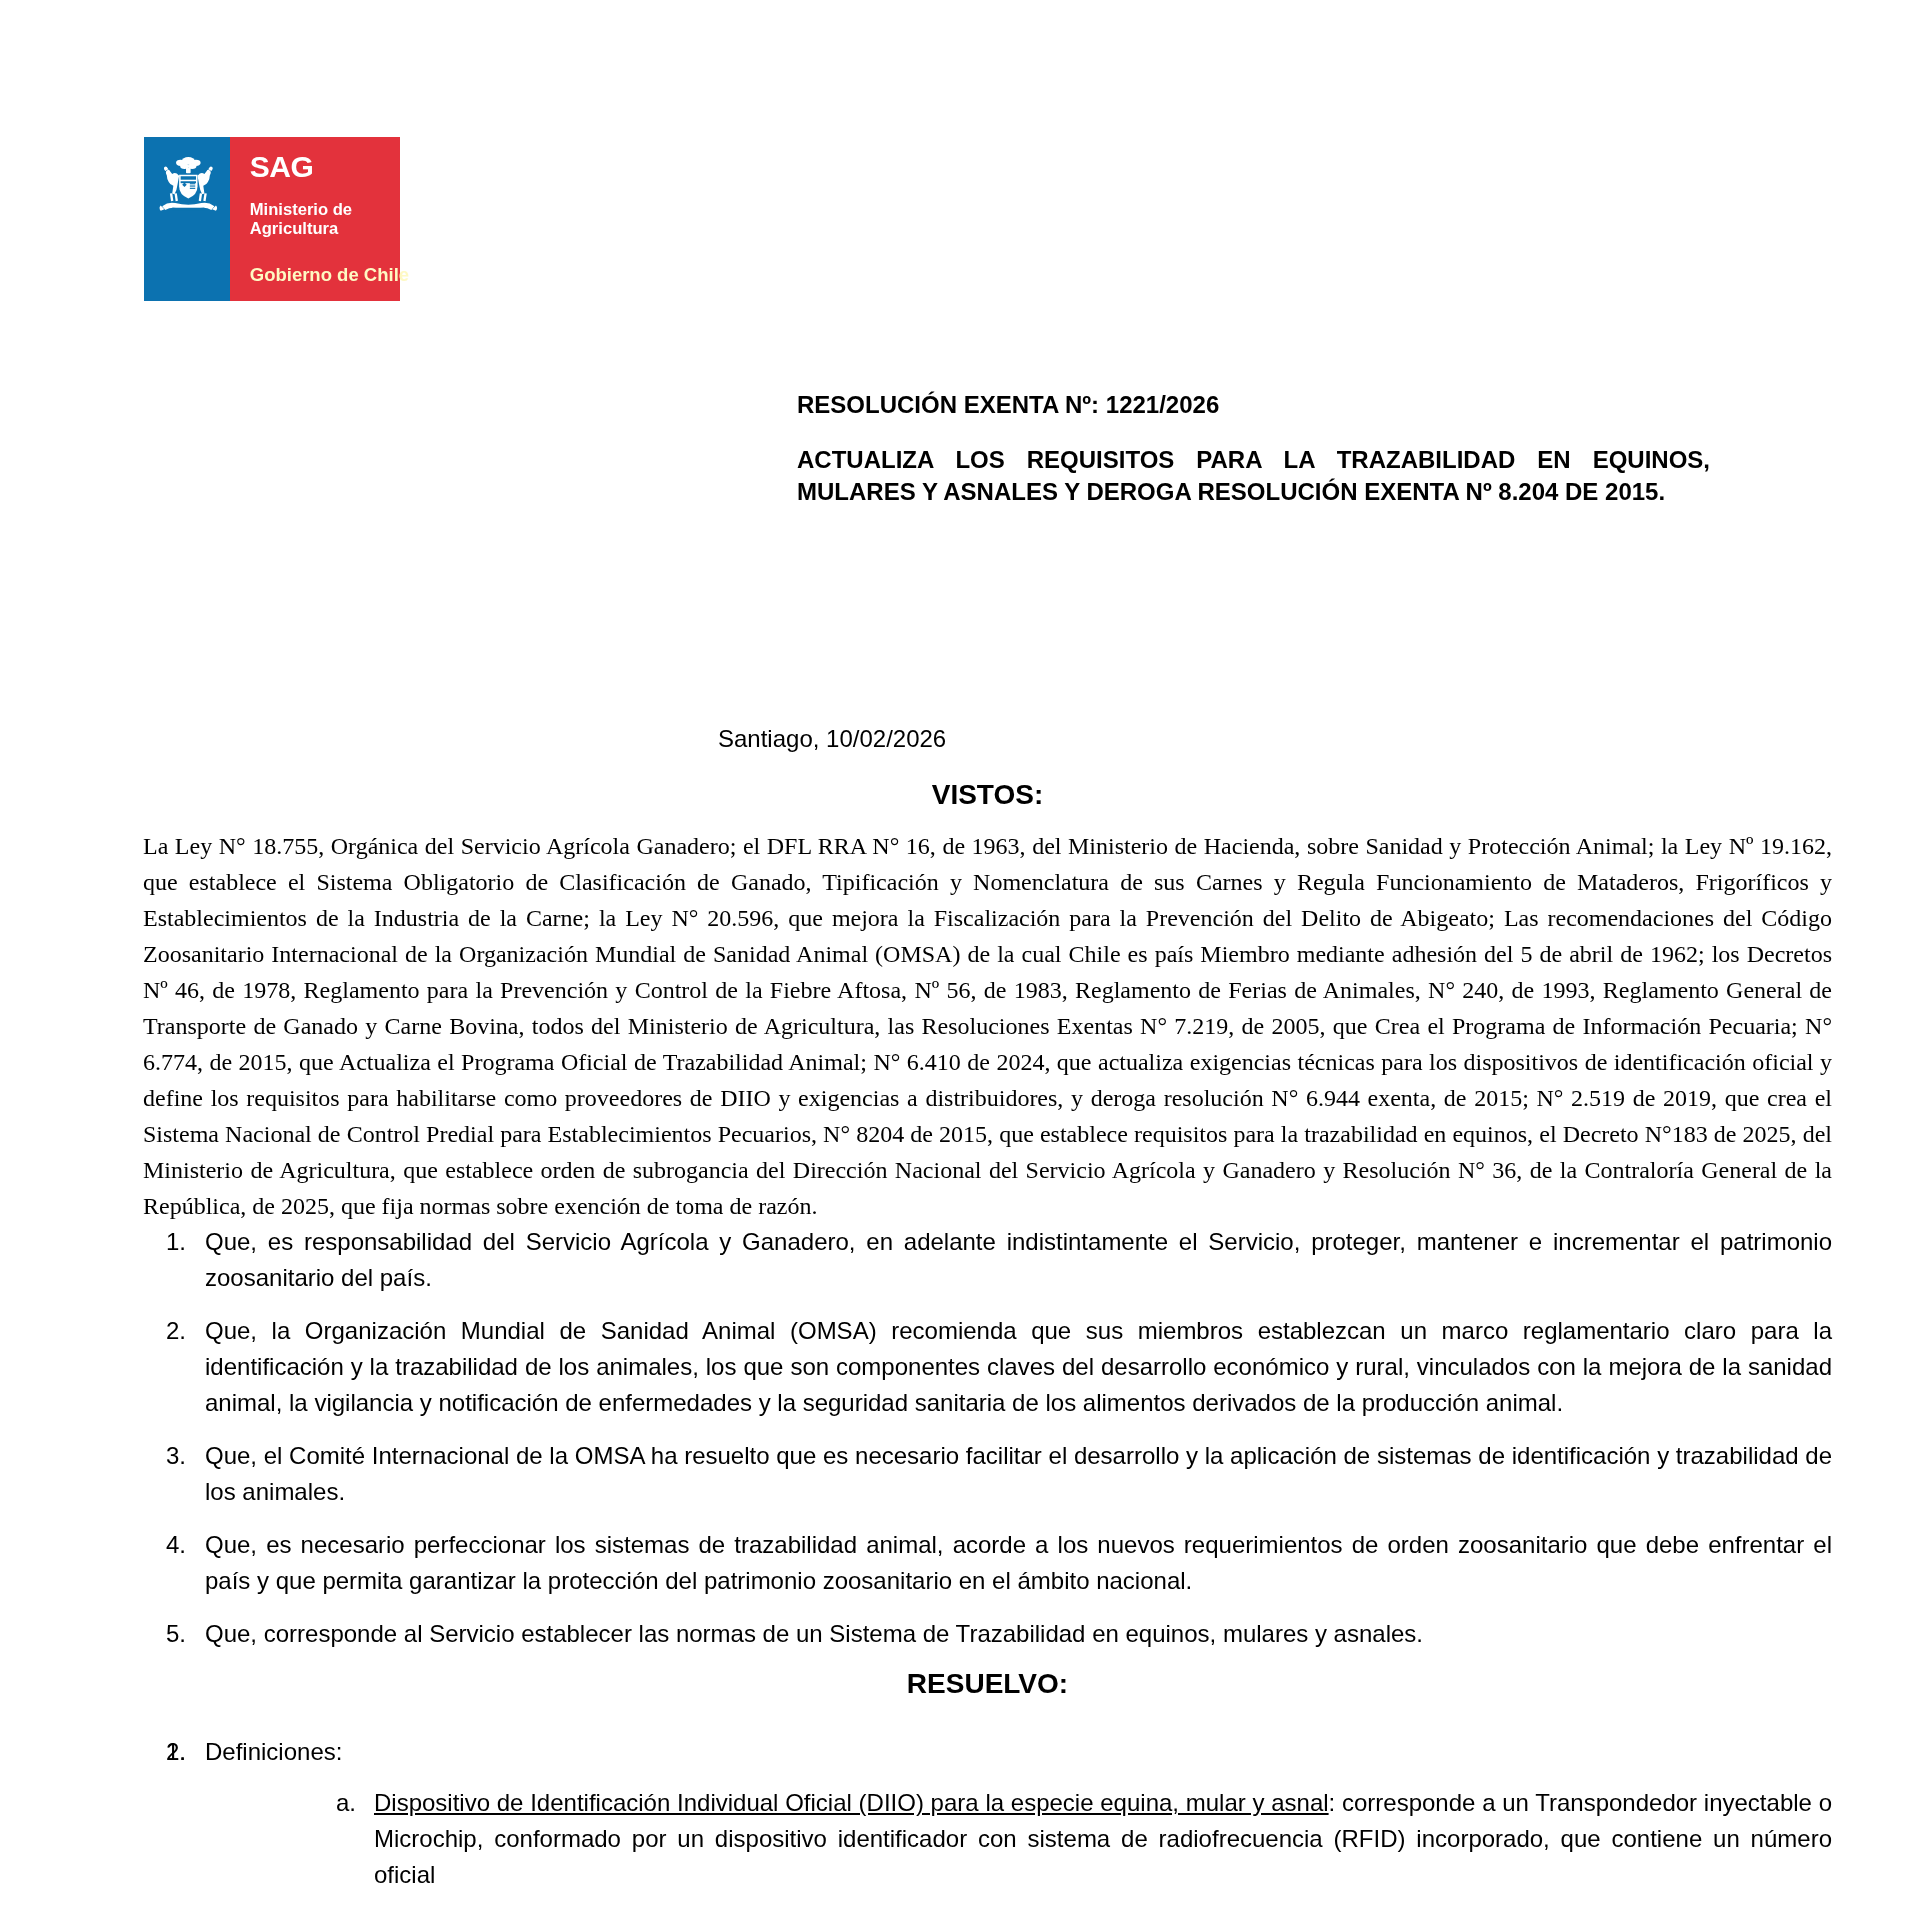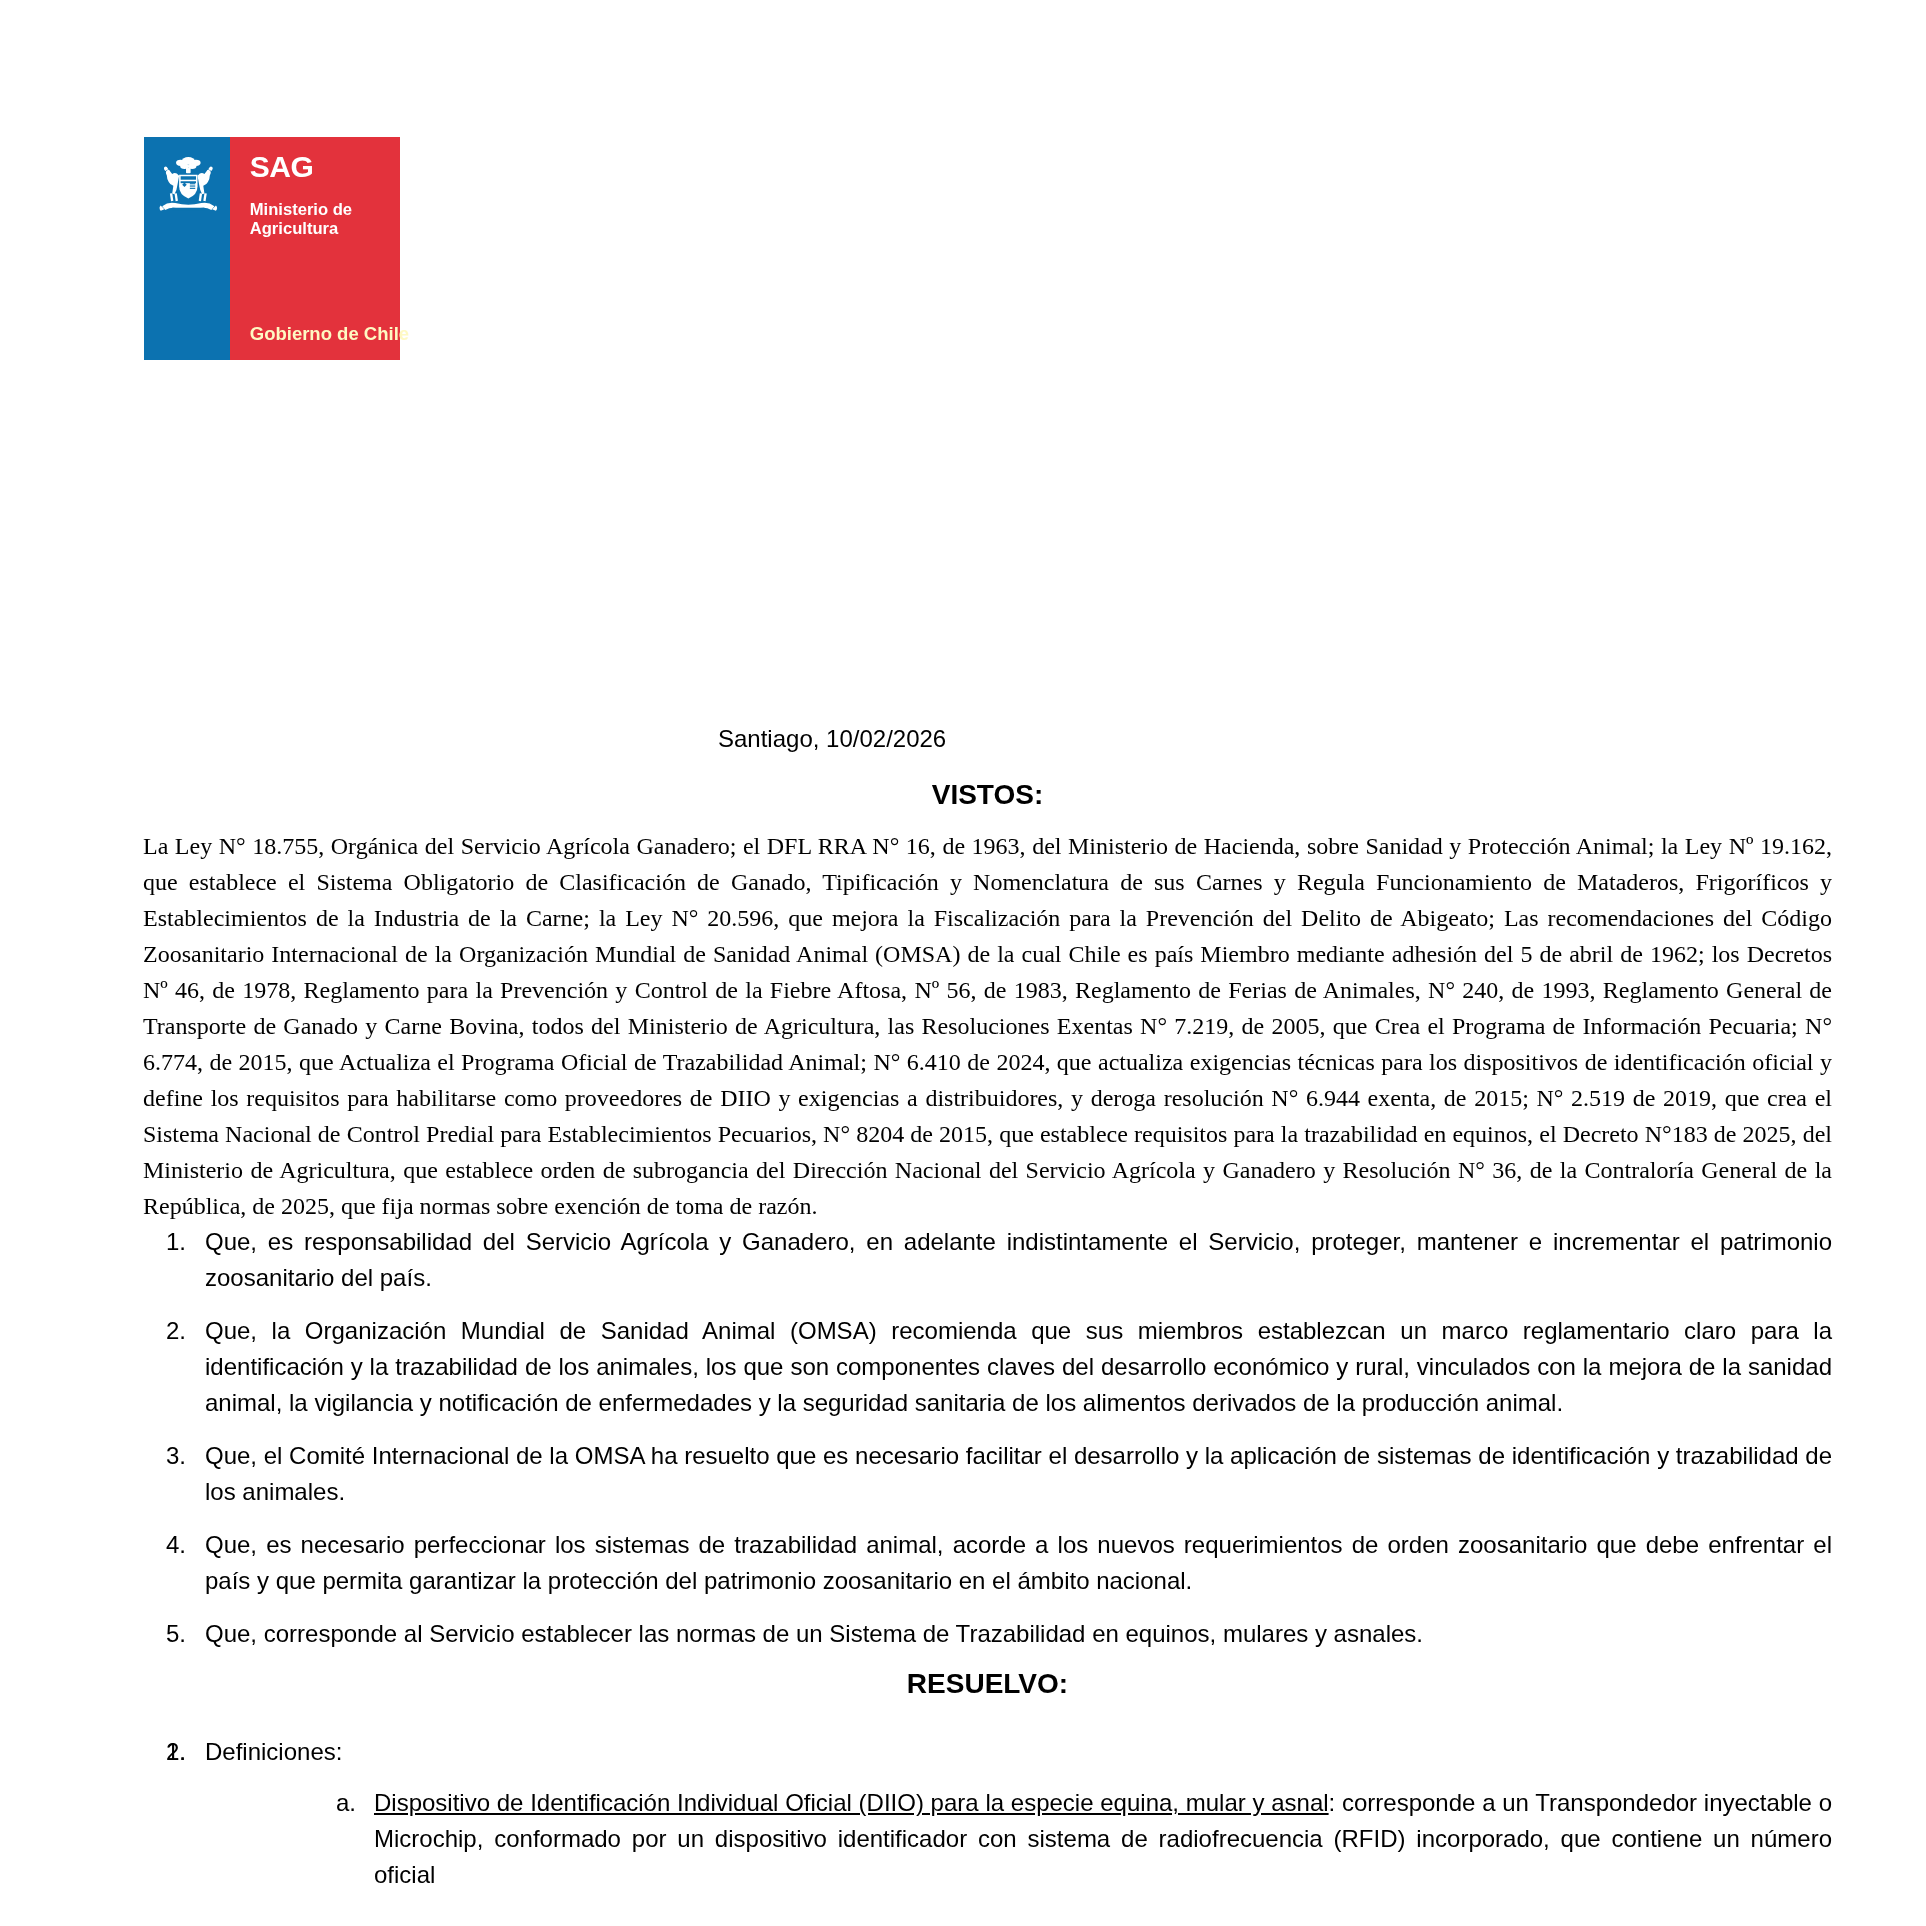--- a/index.html
+++ b/index.html
@@ -28,7 +28,7 @@
     left: 144px;
     top: 137px;
     width: 256px;
-    height: 223px;
+    height: 164px;
     display: flex;
     flex-direction: row;
   }

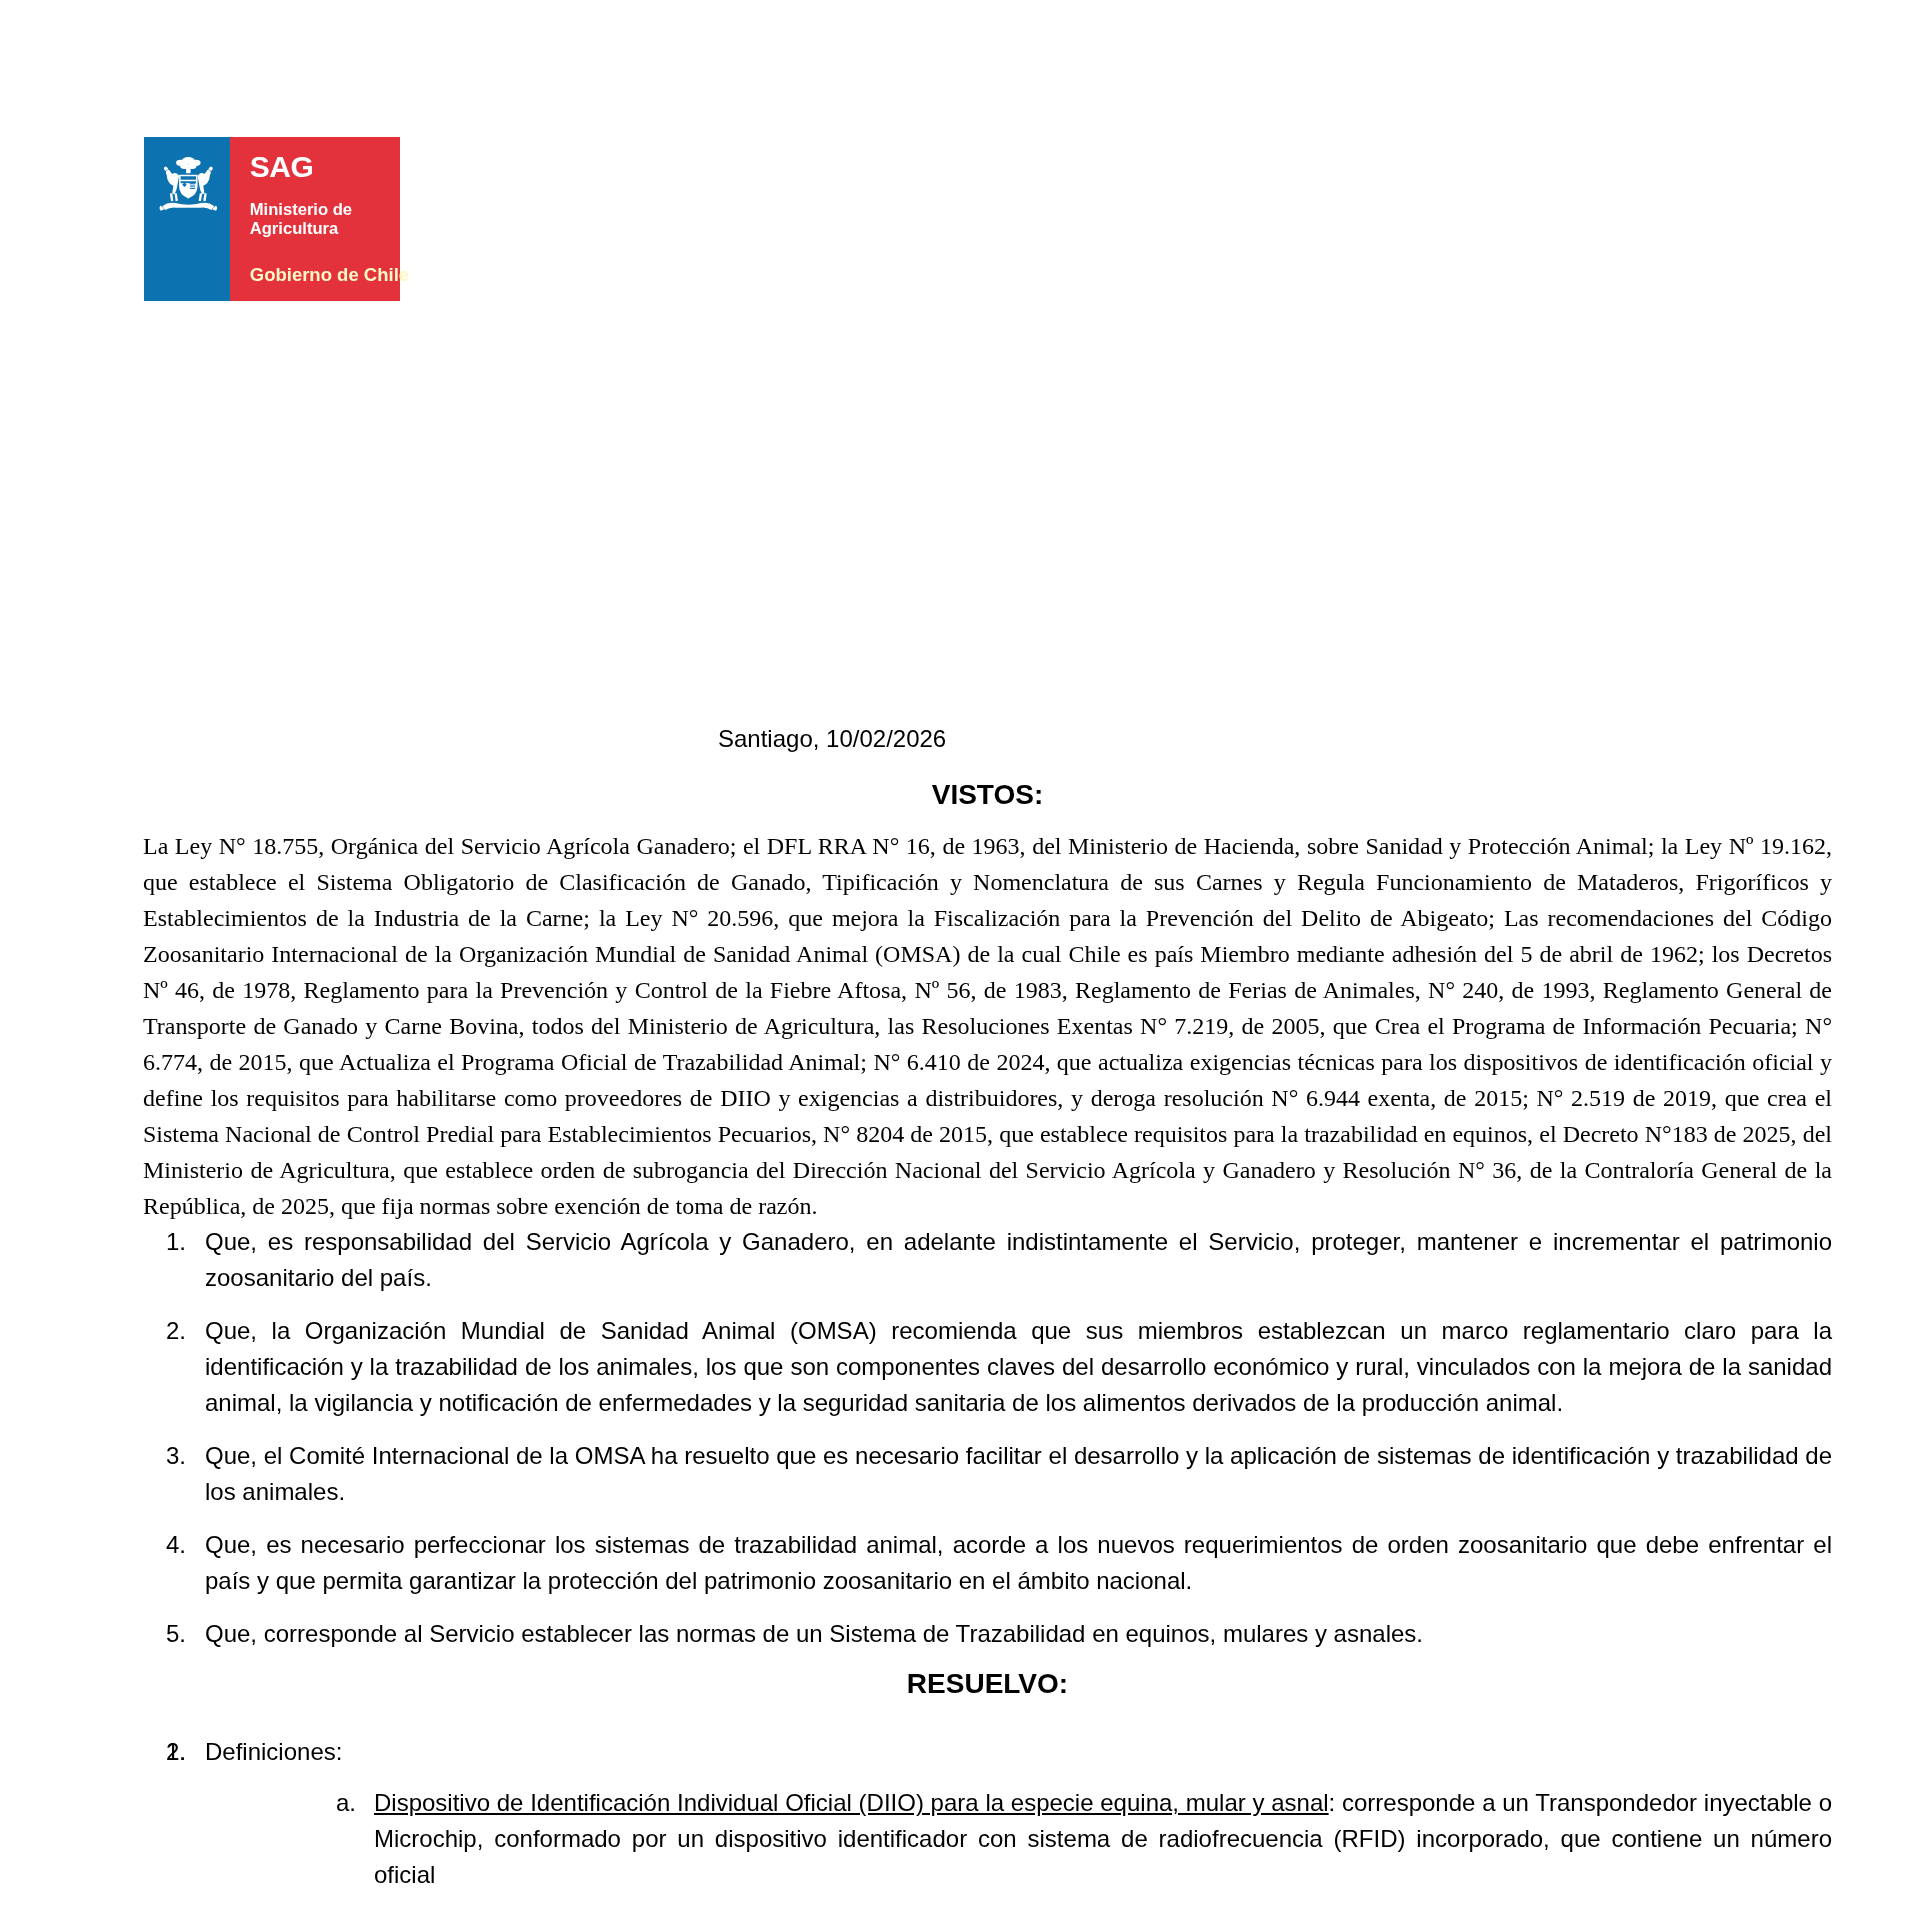--- a/index.html
+++ b/index.html
@@ -236,6 +236,10 @@
     </div>
   </div>
 
+  <div class="title-block">
+    <p class="doc-number">RESOLUCIÓN EXENTA Nº: 1221/2026</p>
+    <p class="doc-subject">ACTUALIZA LOS REQUISITOS PARA LA TRAZABILIDAD EN EQUINOS, MULARES Y ASNALES Y DEROGA RESOLUCIÓN EXENTA Nº 8.204 DE 2015.</p>
+  </div>
 
   <div class="place-date">Santiago, 10/02/2026</div>
 

